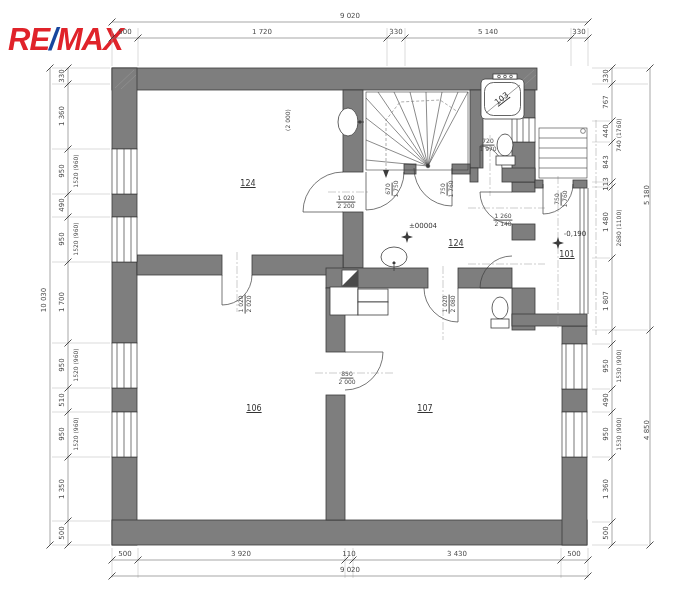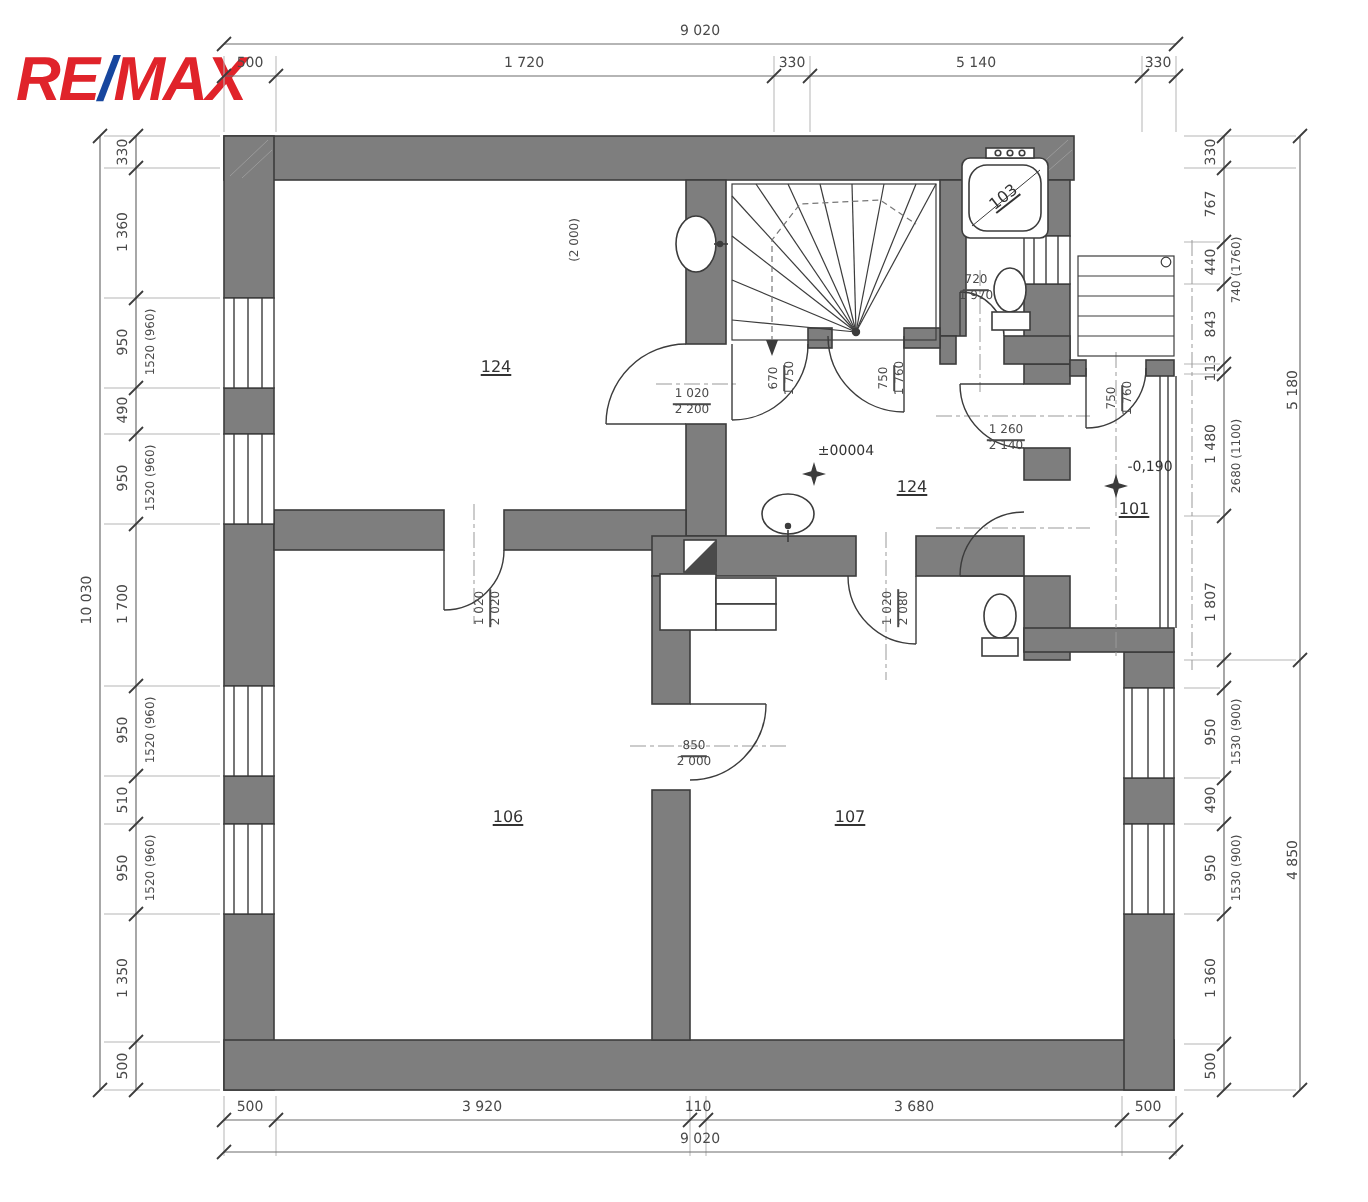--- a/index.html
+++ b/index.html
@@ -359,7 +359,7 @@
   <span class="lbl" style="left:125px;top:554px">500</span>
   <span class="lbl" style="left:241px;top:554px">3 920</span>
   <span class="lbl" style="left:349px;top:554px">110</span>
-  <span class="lbl" style="left:457px;top:554px">3 680</span>
+  <span class="lbl" style="left:457px;top:554px">3 430</span>
   <span class="lbl" style="left:574px;top:554px">500</span>
   <span class="lbl" style="left:350px;top:570px">9 020</span>
 

